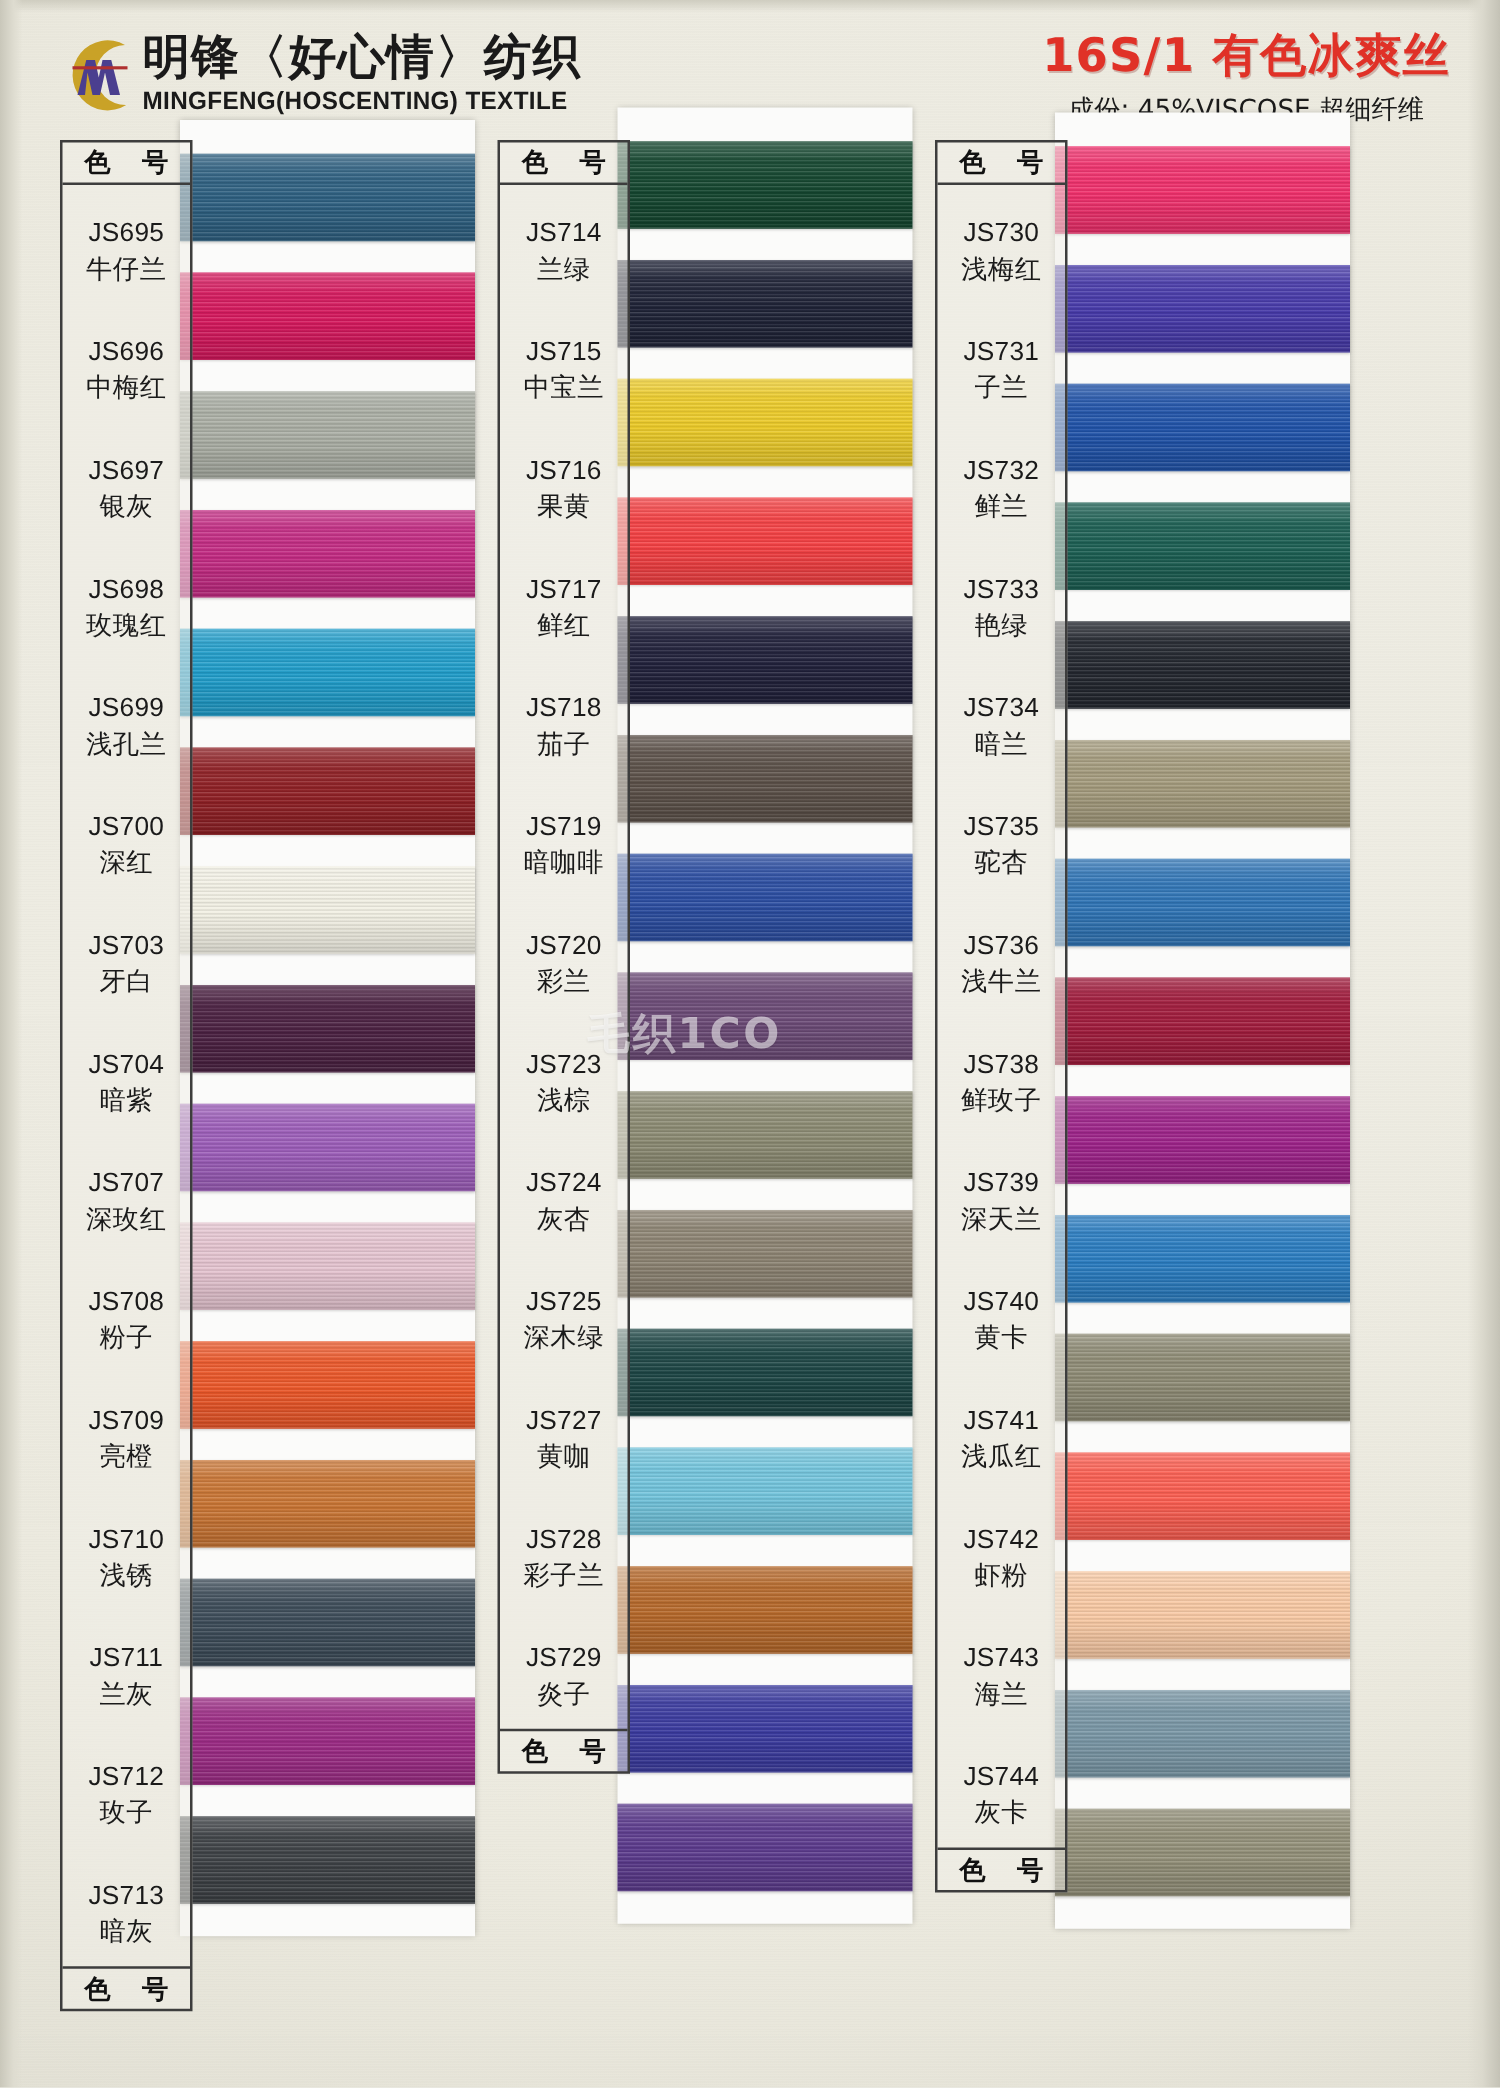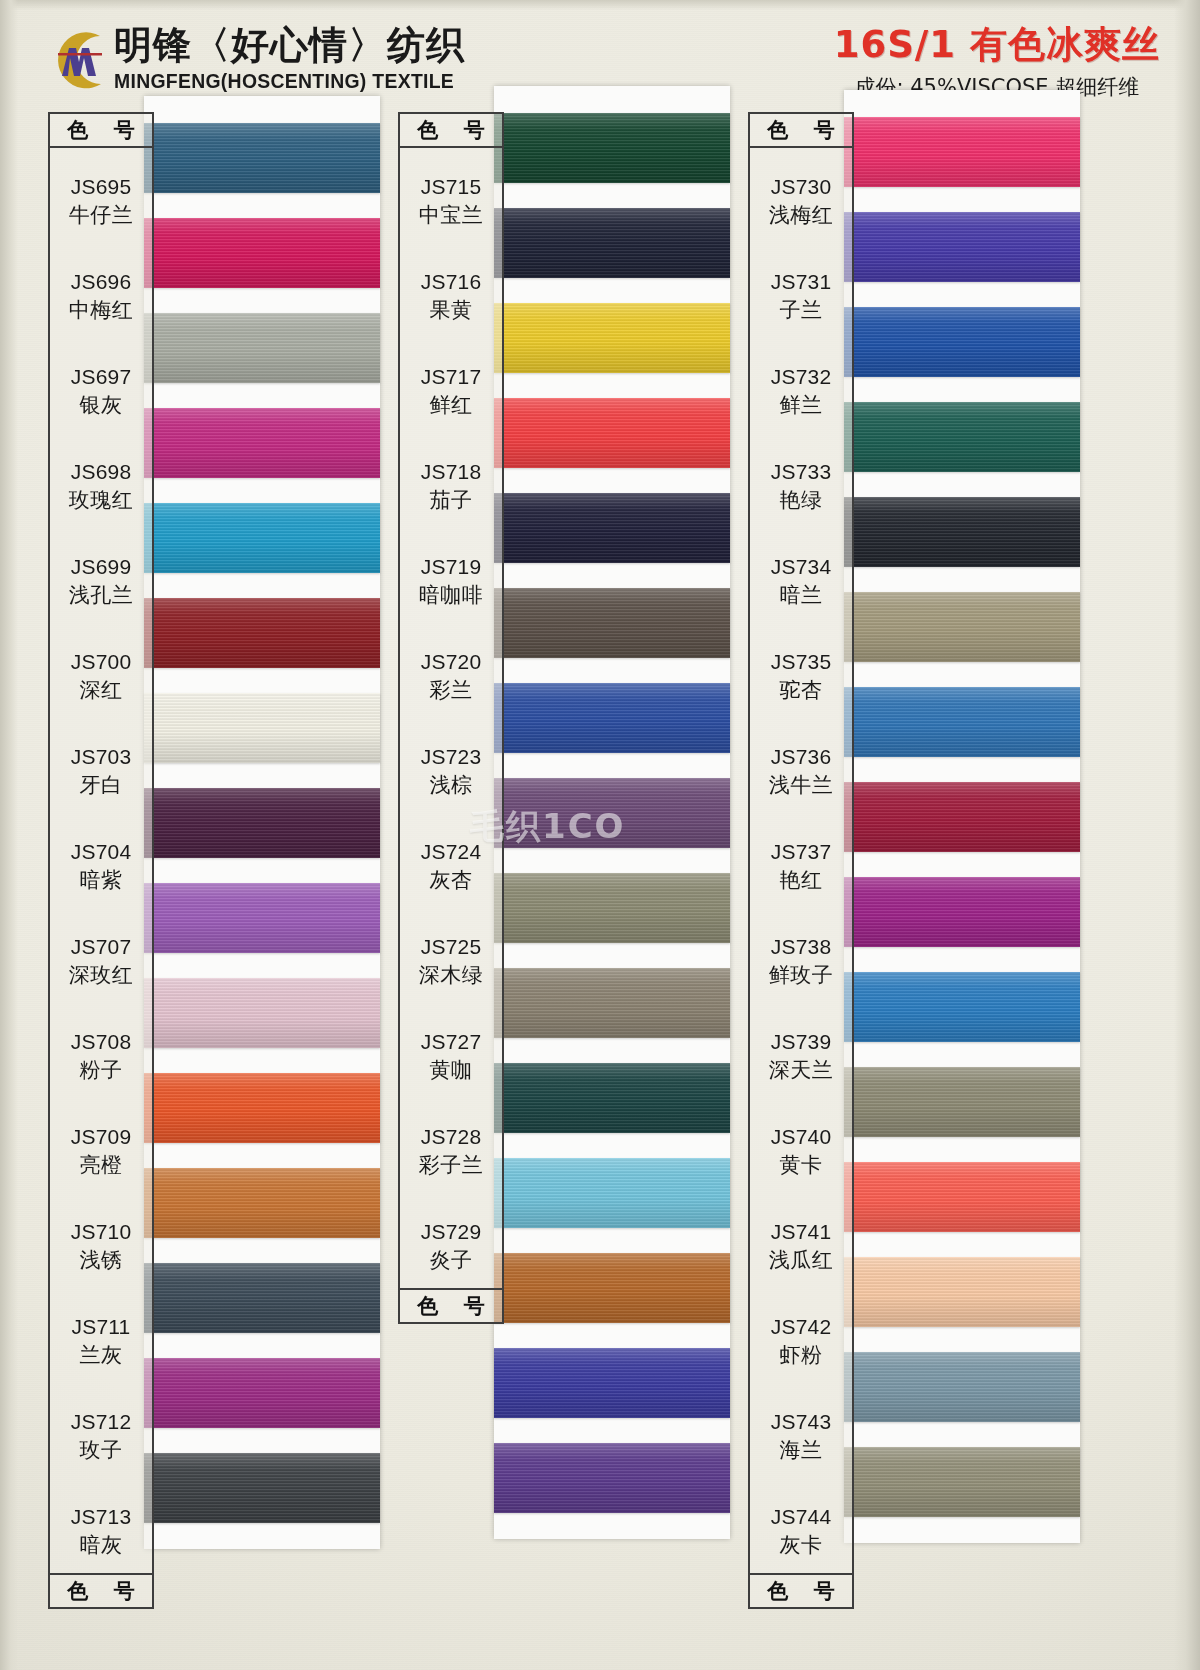--- a/index.html
+++ b/index.html
@@ -440,6 +440,10 @@
       <div class="label-head">色  号</div>
       <div class="label-body">
           <div class="label-cell">
+            <div class="code">JS714</div>
+            <div class="cname">兰绿</div>
+          </div>
+          <div class="label-cell">
             <div class="code">JS715</div>
             <div class="cname">中宝兰</div>
           </div>

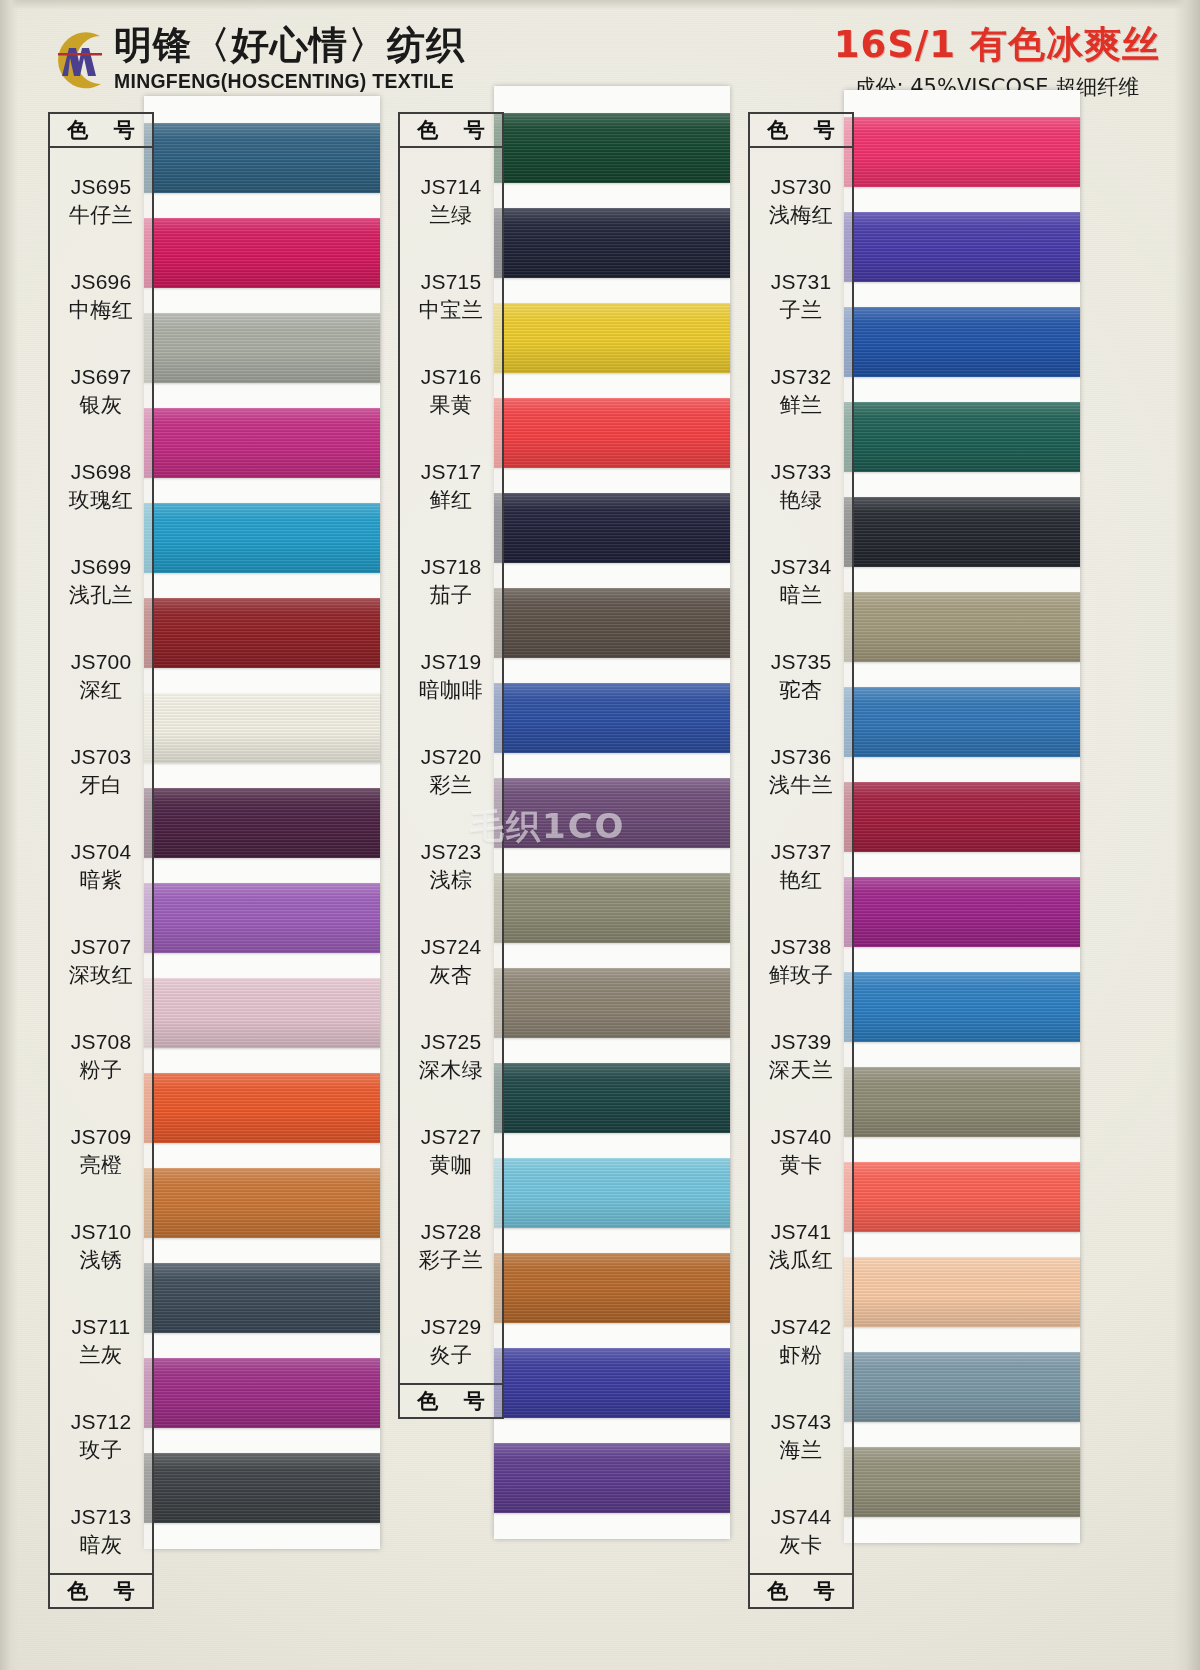--- a/index.html
+++ b/index.html
@@ -578,10 +578,6 @@
             <div class="cname">浅牛兰</div>
           </div>
           <div class="label-cell">
-            <div class="code">JS737</div>
-            <div class="cname">艳红</div>
-          </div>
-          <div class="label-cell">
             <div class="code">JS738</div>
             <div class="cname">鲜玫子</div>
           </div>

